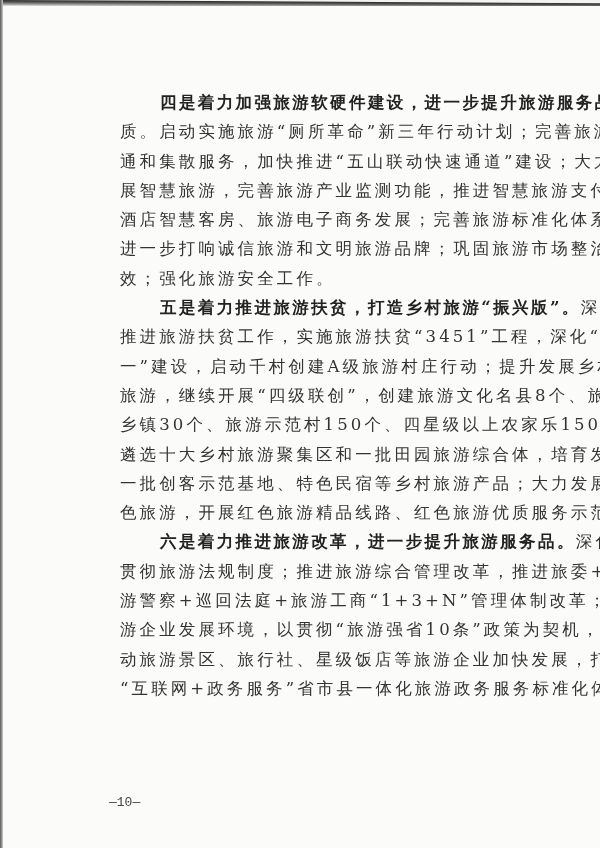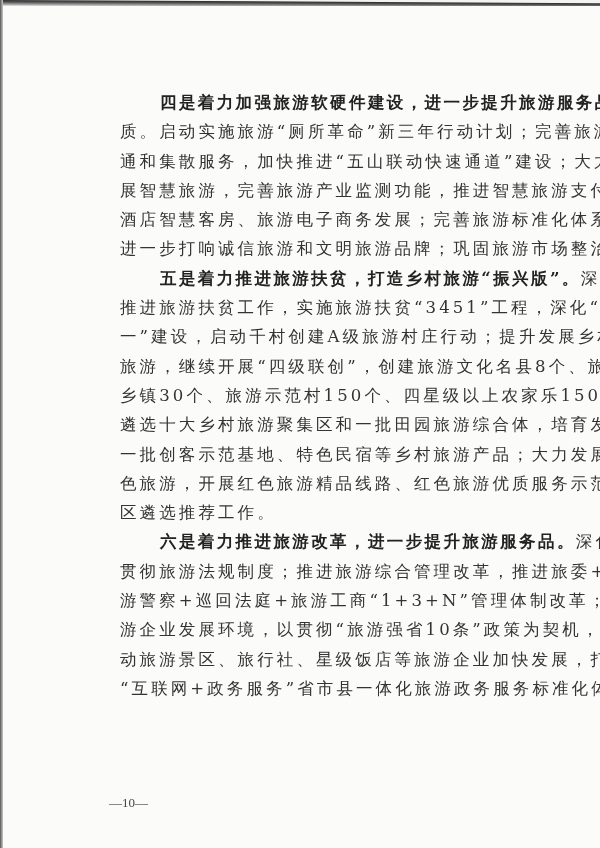--- a/index.html
+++ b/index.html
@@ -56,6 +56,7 @@
     <span class="line">展智慧旅游，完善旅游产业监测功能，推进智慧旅游支付、</span>
     <span class="line">酒店智慧客房、旅游电子商务发展；完善旅游标准化体系；</span>
     <span class="line">进一步打响诚信旅游和文明旅游品牌；巩固旅游市场整治成</span>
+    <span class="line">效；强化旅游安全工作。</span>
   </p>
 
   <p class="para">

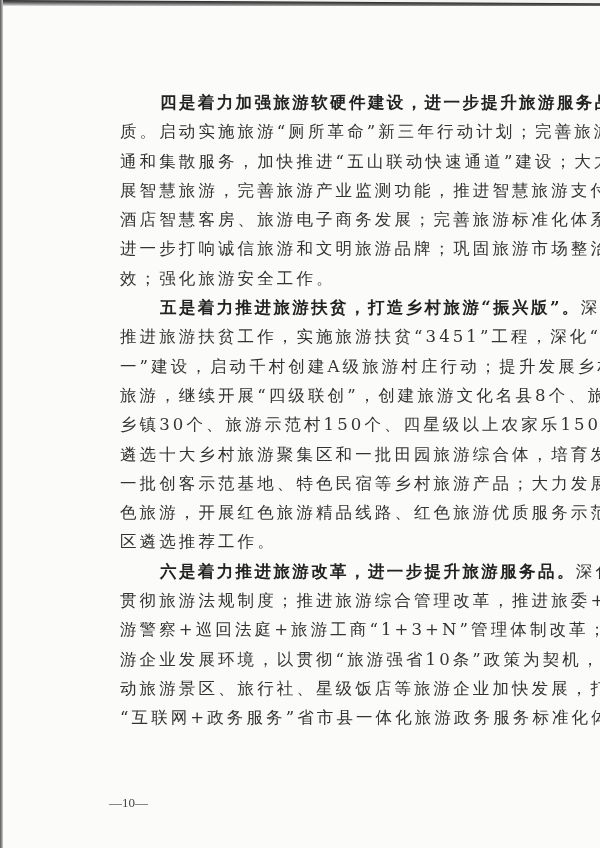--- a/index.html
+++ b/index.html
@@ -68,7 +68,6 @@
     <span class="line">遴选十大乡村旅游聚集区和一批田园旅游综合体，培育发展</span>
     <span class="line">一批创客示范基地、特色民宿等乡村旅游产品；大力发展红</span>
     <span class="line">色旅游，开展红色旅游精品线路、红色旅游优质服务示范景</span>
-    <span class="line">区遴选推荐工作。</span>
   </p>
 
   <p class="para">

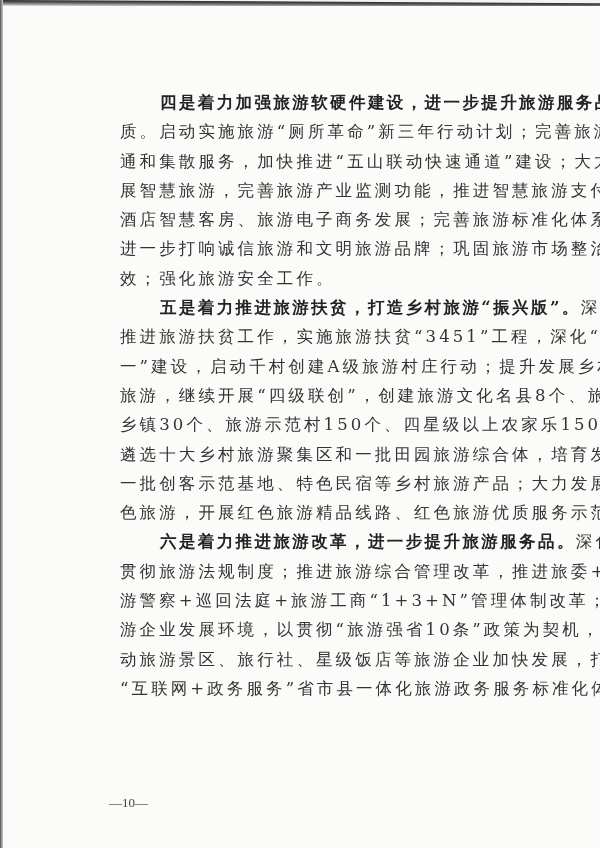--- a/index.html
+++ b/index.html
@@ -35,7 +35,7 @@
     .line { display: block; white-space: nowrap; }
     .page-number {
       position: absolute; left: 109px; top: 795px;
-      font-family: Liberation Serif, serif;
+      font-family: Liberation Mono, monospace;
       font-size: 13px; color: #444; letter-spacing: 0;
     }
   </style>

